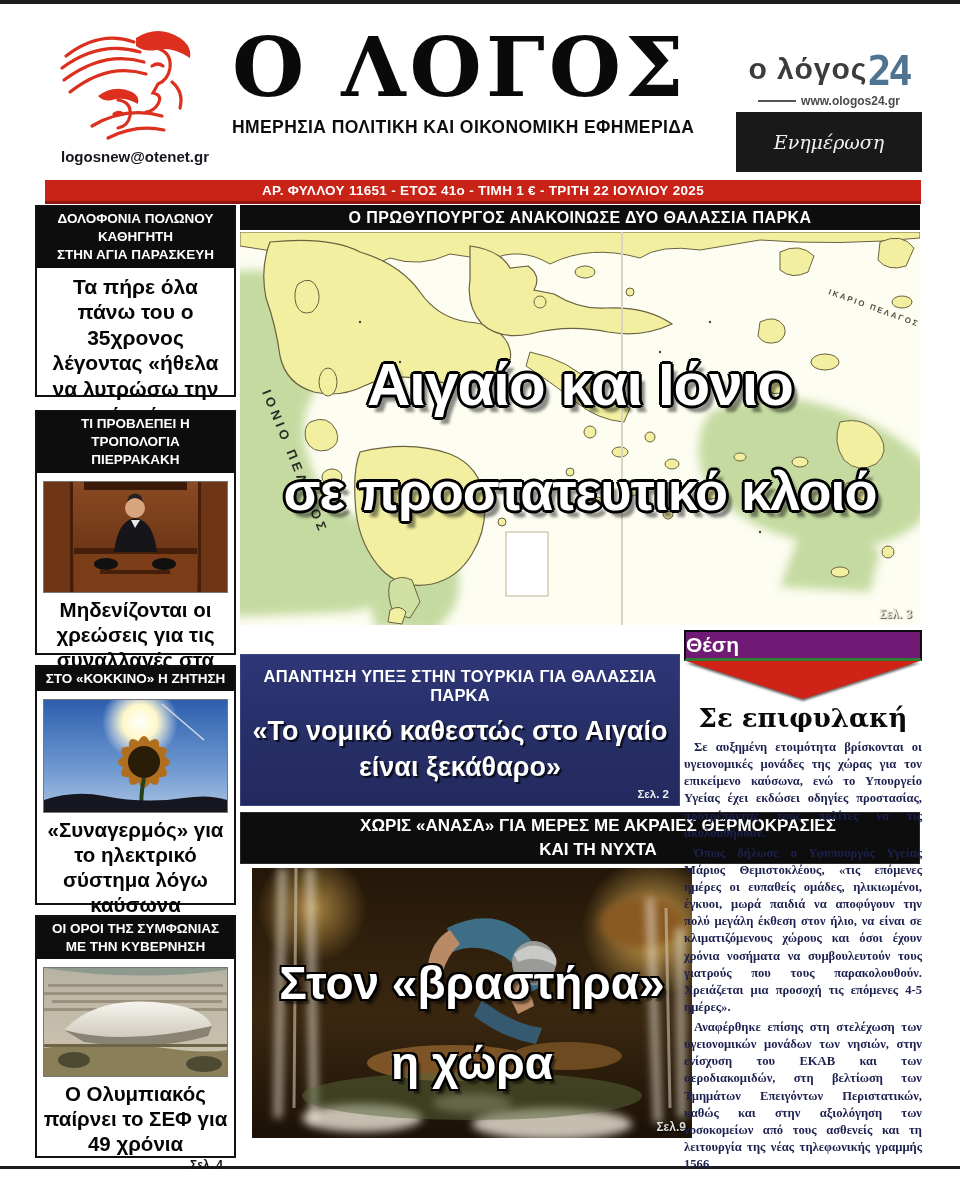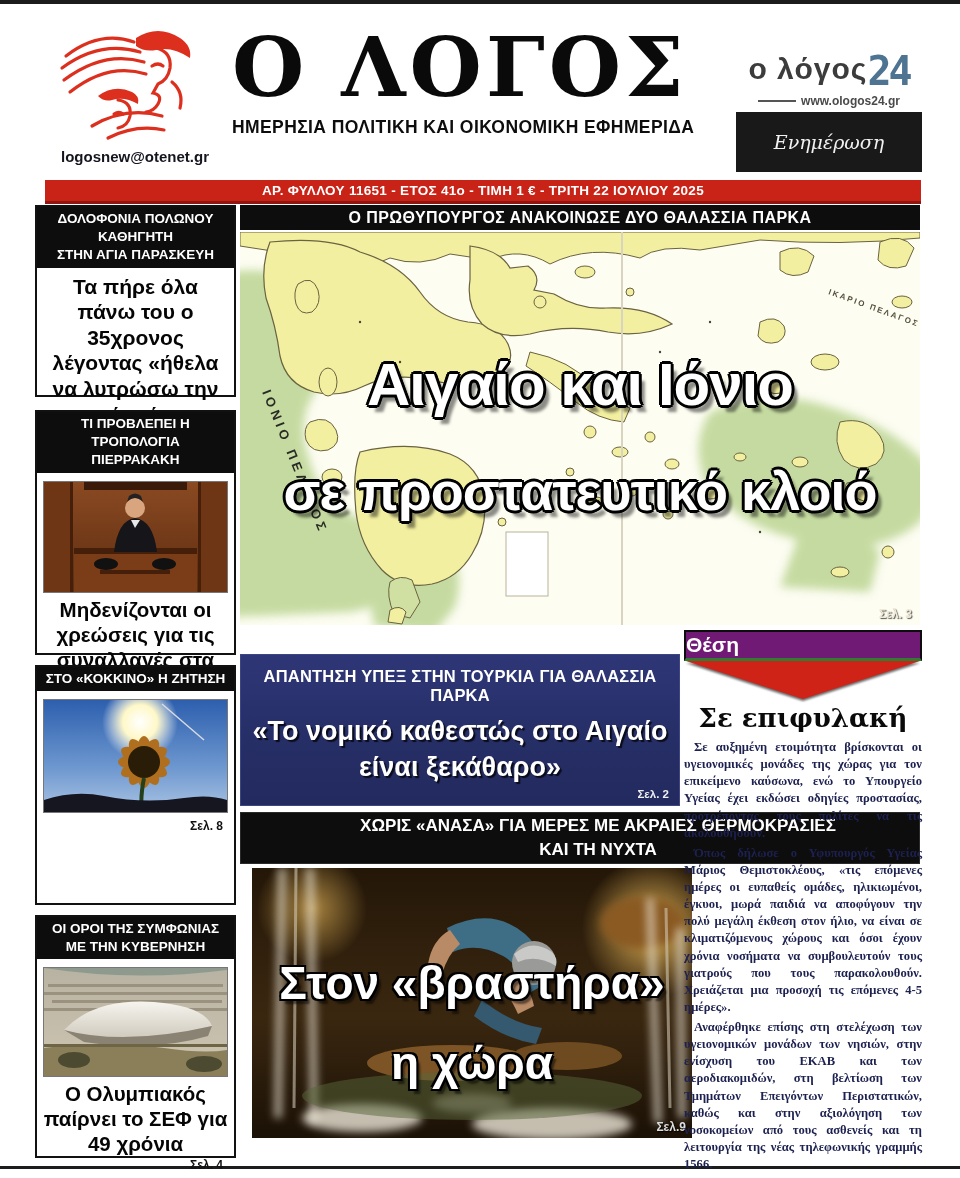--- a/index.html
+++ b/index.html
@@ -214,6 +214,7 @@
           <line x1="118" y1="4" x2="160" y2="40" stroke="#d8dce2" stroke-width="1.5"></line>
         </svg>
       </div>
+      <div class="side-headline">«Συναγερμός» για το ηλεκτρικό σύστημα λόγω καύσωνα</div>
       <div class="side-pageref">Σελ. 8</div>
     </div>
   </div>

